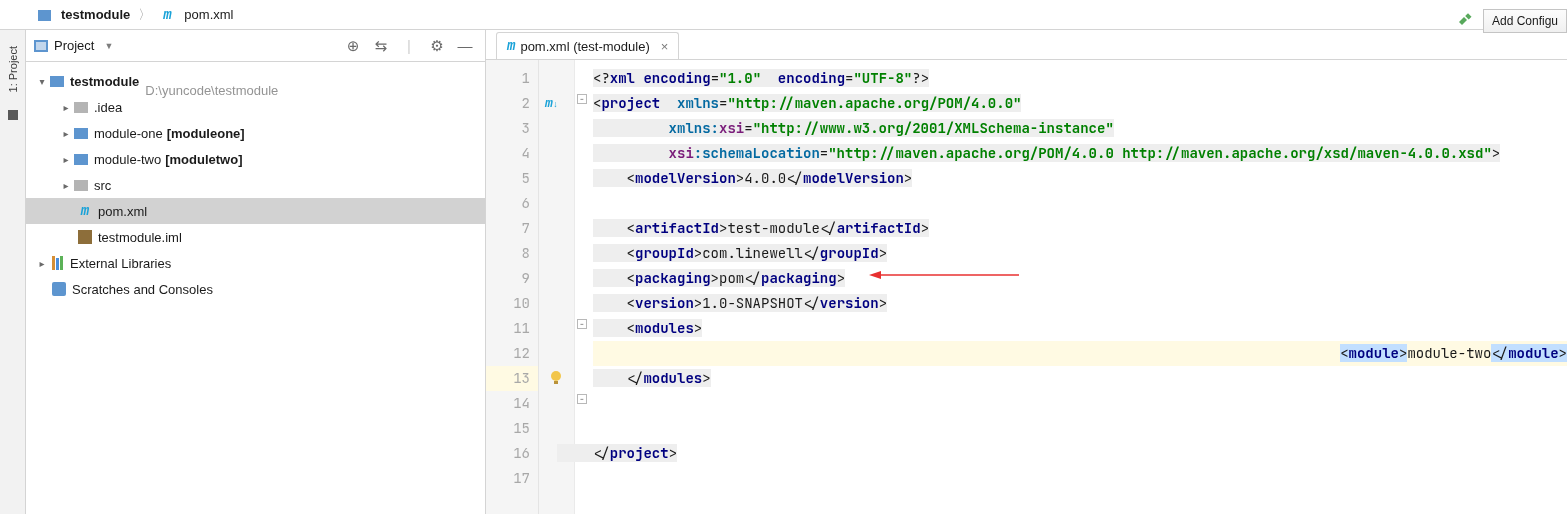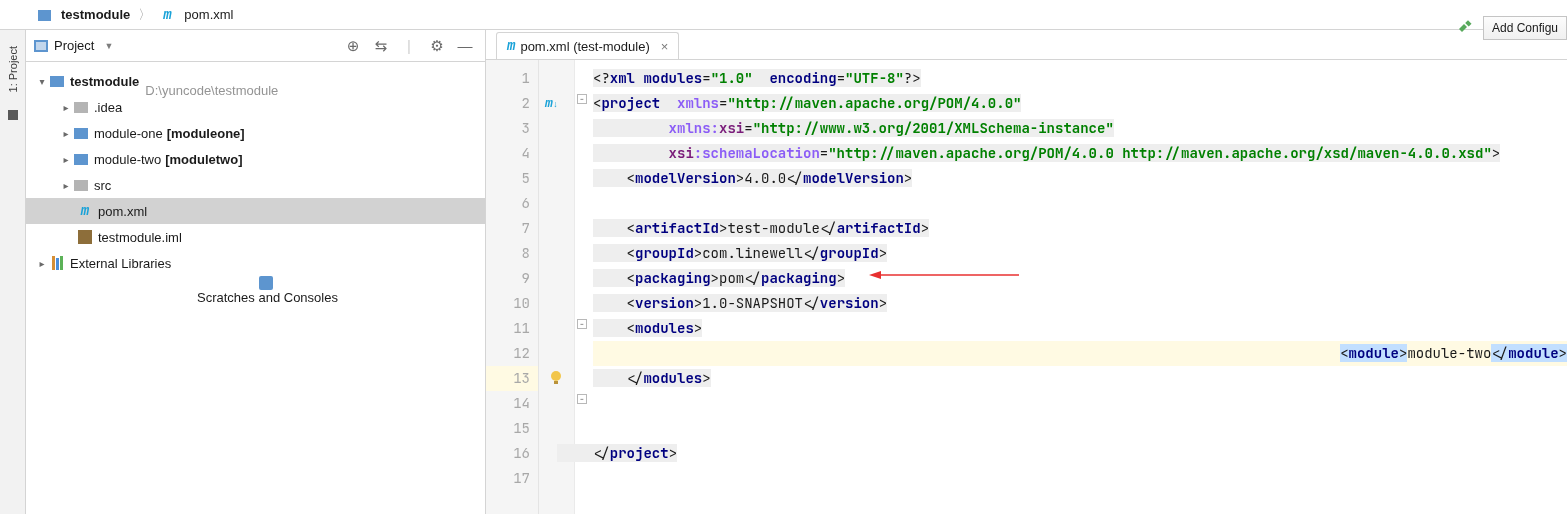--- a/index.html
+++ b/index.html
@@ -9,7 +9,7 @@
 .bc-sep { color:#a0a0a0; margin:0 2px; }
 .bc-folder::before { content:""; display:inline-block; width:13px; height:11px; background:#5d95cf; margin-right:4px; vertical-align:middle; }
 .bc-m { display:inline-flex; align-items:center; justify-content:center; width:16px; height:16px; color:#1aa2d8; font-weight:bold; font-style:italic; font-family:"Courier New",monospace; font-size:14px; margin-right:3px; }
-.top-right { position:absolute; right:0; top:13px; height:30px; display:flex; align-items:center; gap:6px; }
+.top-right { position:absolute; right:0; top:6px; height:30px; display:flex; align-items:center; gap:6px; }
 .hammer-icon { width:24px; height:24px; display:flex; align-items:center; justify-content:center; }
 .add-btn { height:24px; border:1px solid #c4c4c4; background:linear-gradient(#fcfcfc,#f0f0f0); padding:0 8px; font-size:12px; color:#1a1a1a; display:flex; align-items:center; }
 .main { display:flex; height:calc(100% - 30px); }

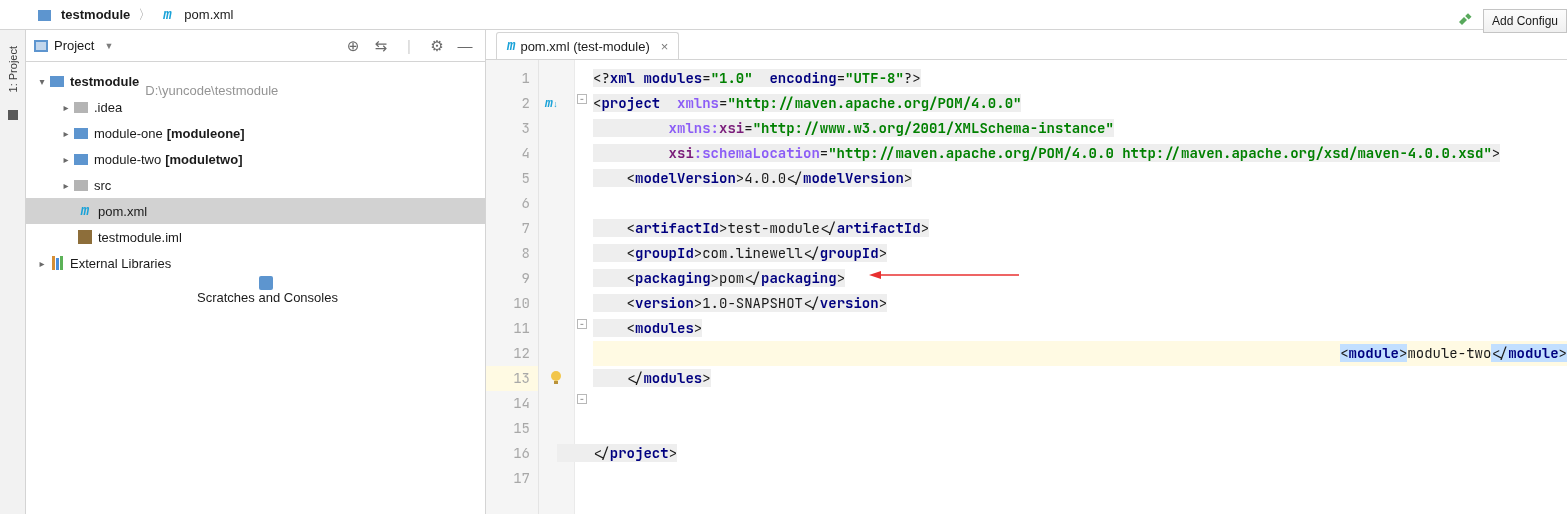--- a/index.html
+++ b/index.html
@@ -221,7 +221,7 @@
         <div style="position:absolute;top:306px;height:25px;width:100%;background:#fffae3;z-index:-1;"></div>
       </div>
       <div class="code-col">
-<div class="ln"><span class="bg-grey"><span>&lt;?</span><span class="kw">xml modules</span><span>=</span><span class="str">"1.0"</span><span class="kw">  encoding</span><span>=</span><span class="str">"UTF-8"</span><span>?&gt;</span></span></div>
+<div class="ln"><span class="bg-grey"><span>&lt;?</span><span class="kw">xml encoding</span><span>=</span><span class="str">"1.0"</span><span class="kw">  encoding</span><span>=</span><span class="str">"UTF-8"</span><span>?&gt;</span></span></div>
 <div class="ln" style="margin-left:-36px;padding-left:36px;"><span class="bg-grey"><span>&lt;</span><span class="kw">project</span><span class="at">  xmlns</span><span>=</span><span class="str">"http://maven.apache.org/POM/4.0.0"</span></span></div>
 <div class="ln"><span class="bg-grey"><span>         </span><span class="at">xmlns:</span><span class="atns">xsi</span><span>=</span><span class="str">"http://www.w3.org/2001/XMLSchema-instance"</span></span></div>
 <div class="ln"><span class="bg-grey"><span>         </span><span class="atns">xsi</span><span class="at">:schemaLocation</span><span>=</span><span class="str">"http://maven.apache.org/POM/4.0.0 http://maven.apache.org/xsd/maven-4.0.0.xsd"</span><span>&gt;</span></span></div>

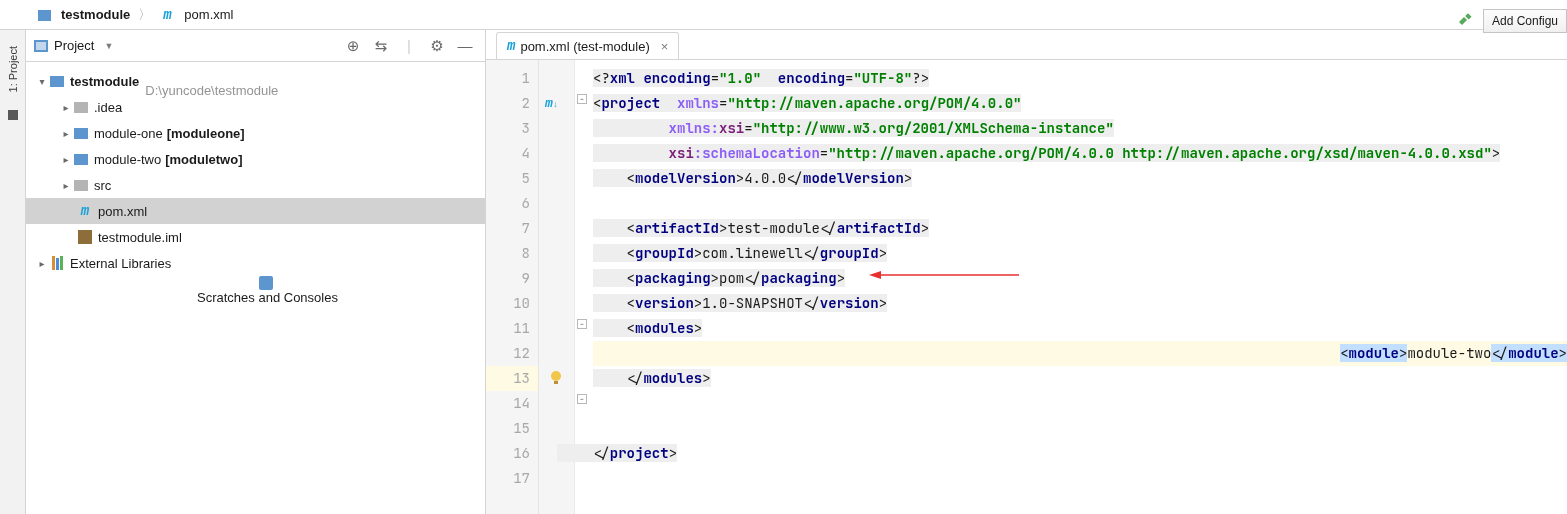--- a/index.html
+++ b/index.html
@@ -51,7 +51,7 @@
 .ln.hl { background:#fffae3;text-align:right; }
 .bg-grey { background:#eeeeee; display:inline; }
 .kw { color:#000080; font-weight:600; }
-.at { color:#8b5cf6; font-weight:600; }
+.at { color:#0369a1; font-weight:600; }
 .atns { color:#7a1c7a; font-weight:600; }
 .str { color:#008000; font-weight:600; }
 .sel-blue { background:#c2dfff; }

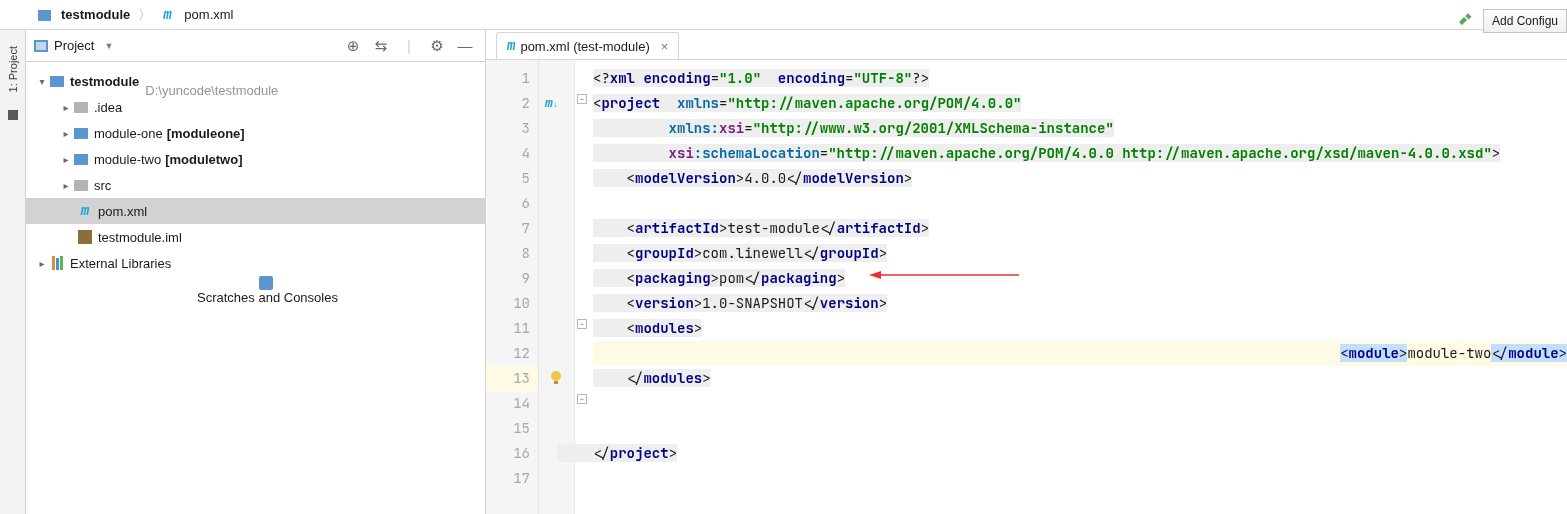--- a/index.html
+++ b/index.html
@@ -168,7 +168,7 @@
           </span>
         <span>External Libraries</span>
       </div>
-      <div class="tree-row" style="padding-left:24px;flex-direction:column;">
+      <div class="tree-row" style="padding-left:24px;">
         <span class="tree-icon">
             <span class="scratch-icon"></span>
           </span>

